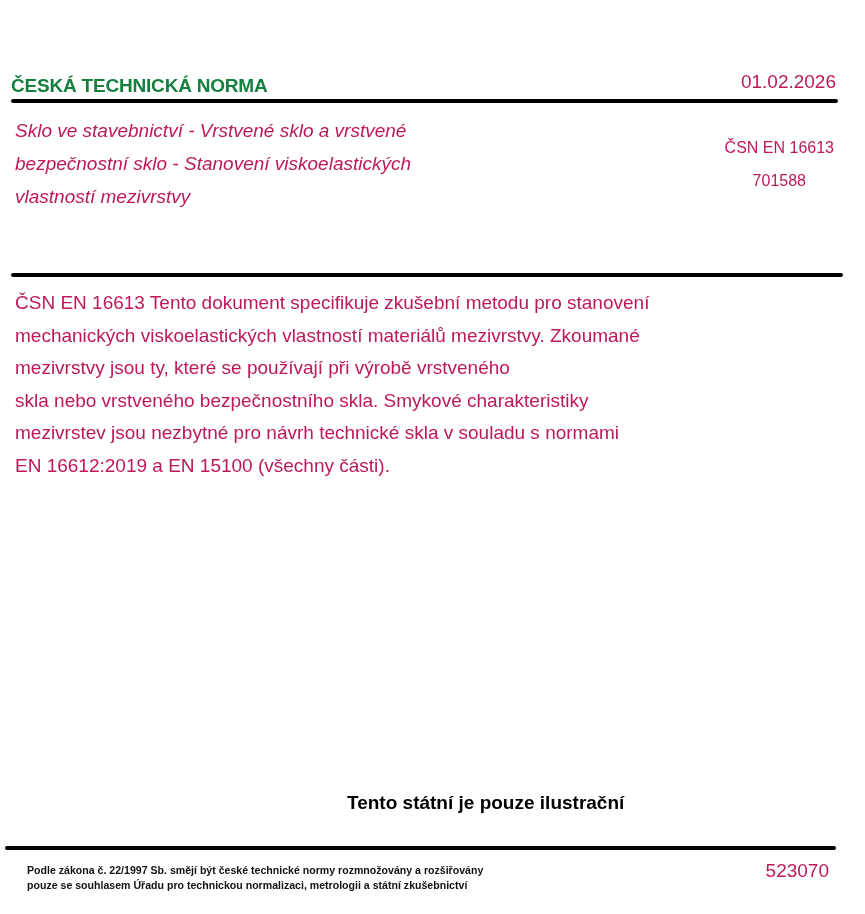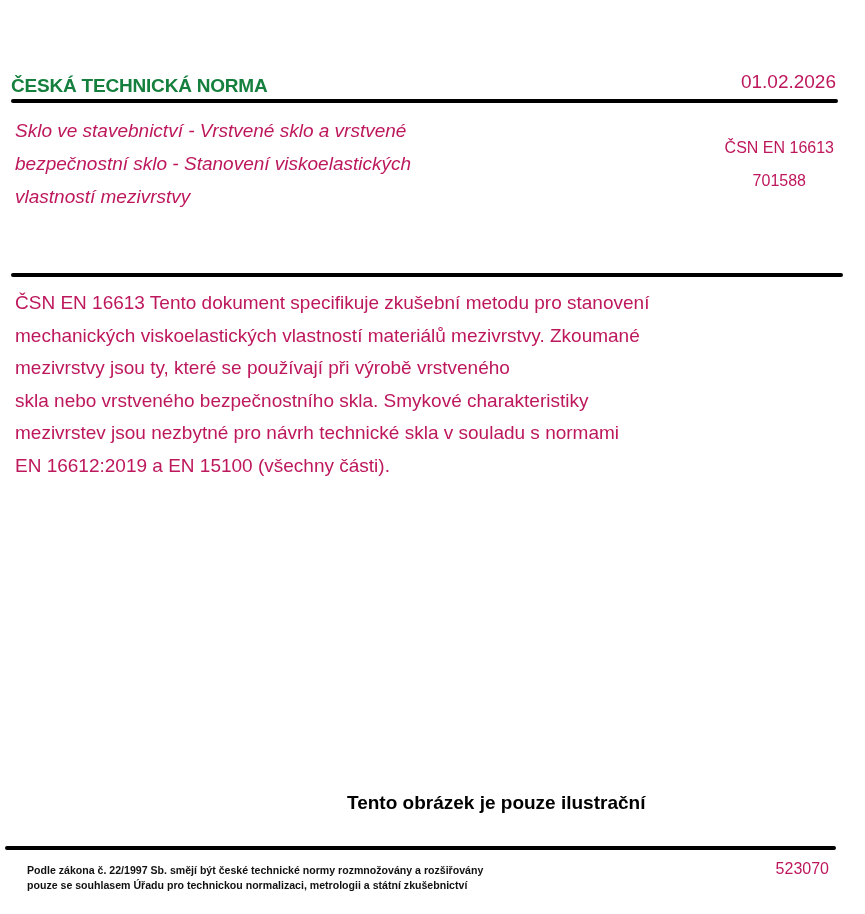--- a/index.html
+++ b/index.html
@@ -55,7 +55,7 @@
   <span class="desc-line">EN 16612:2019 a EN 15100 (všechny části).</span>
 </div>
 
-<div class="abs illustrative">Tento obrázek je pouze ilustrační</div>
+<div class="abs illustrative">Tento státní je pouze ilustrační</div>
 
 <div class="abs rule rule3"></div>
 

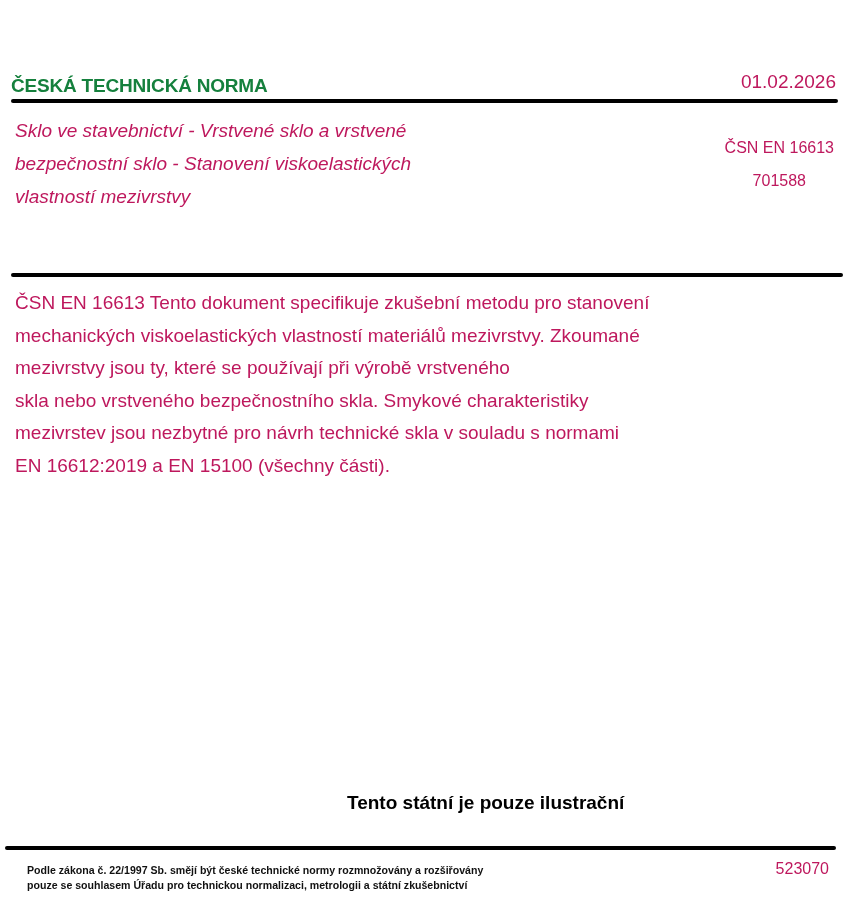--- a/index.html
+++ b/index.html
@@ -23,7 +23,7 @@
   .legal { left: 27px; top: 863px; font-size: 11.5px; font-weight: bold; color: #111; line-height: 15px;
            transform: scaleX(0.92); transform-origin: left top; }
   .legal-line { display: block; white-space: nowrap; }
-  .doc-code { right: 36px; top: 860px; font-size: 16px; }
+  .doc-code { right: 36px; top: 860px; font-size: 19px; }
 </style>
 </head>
 <body>

